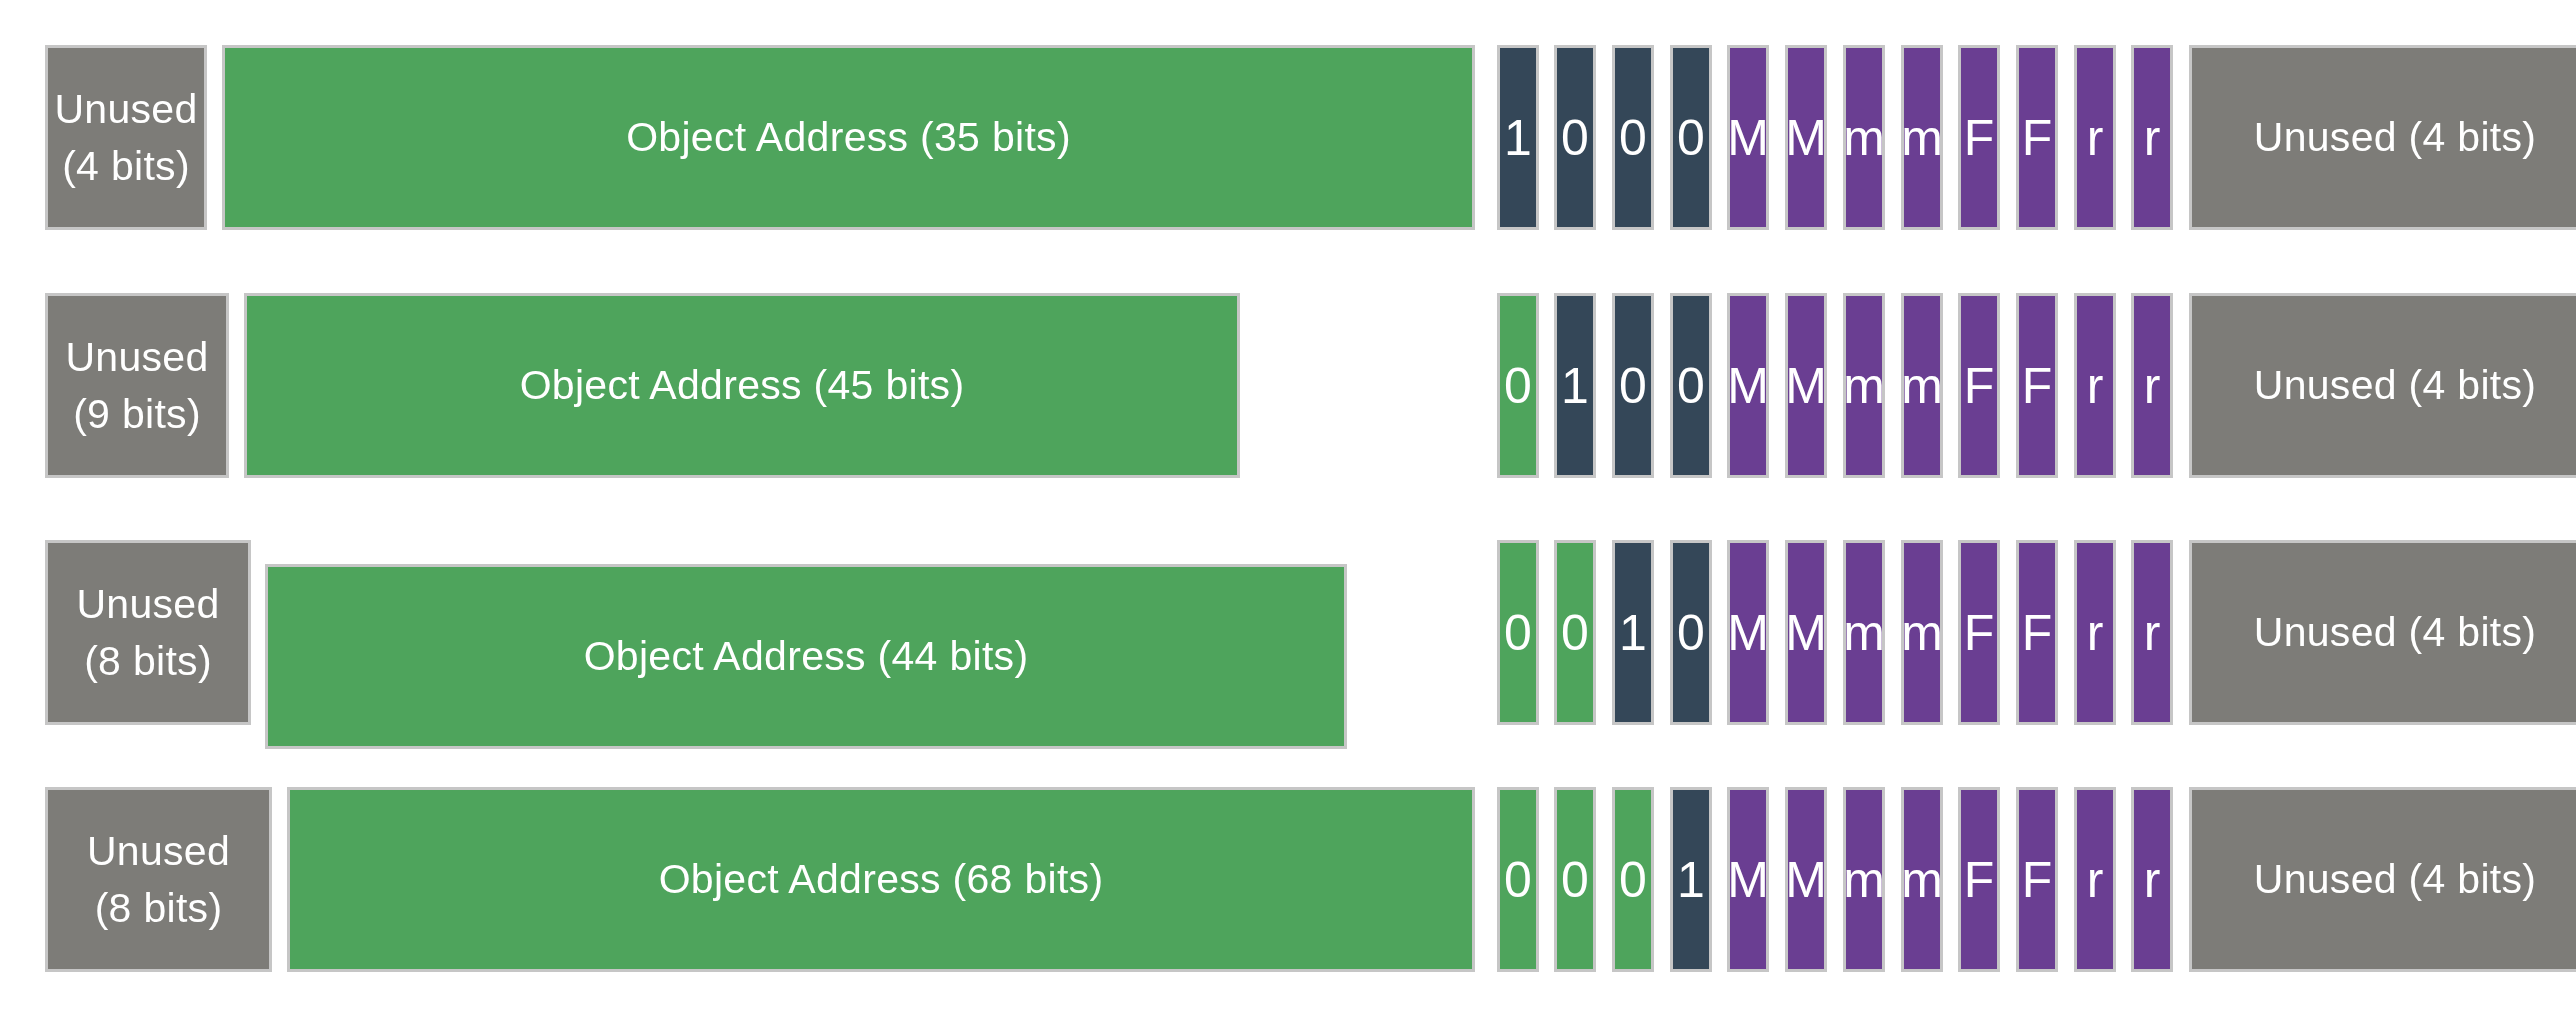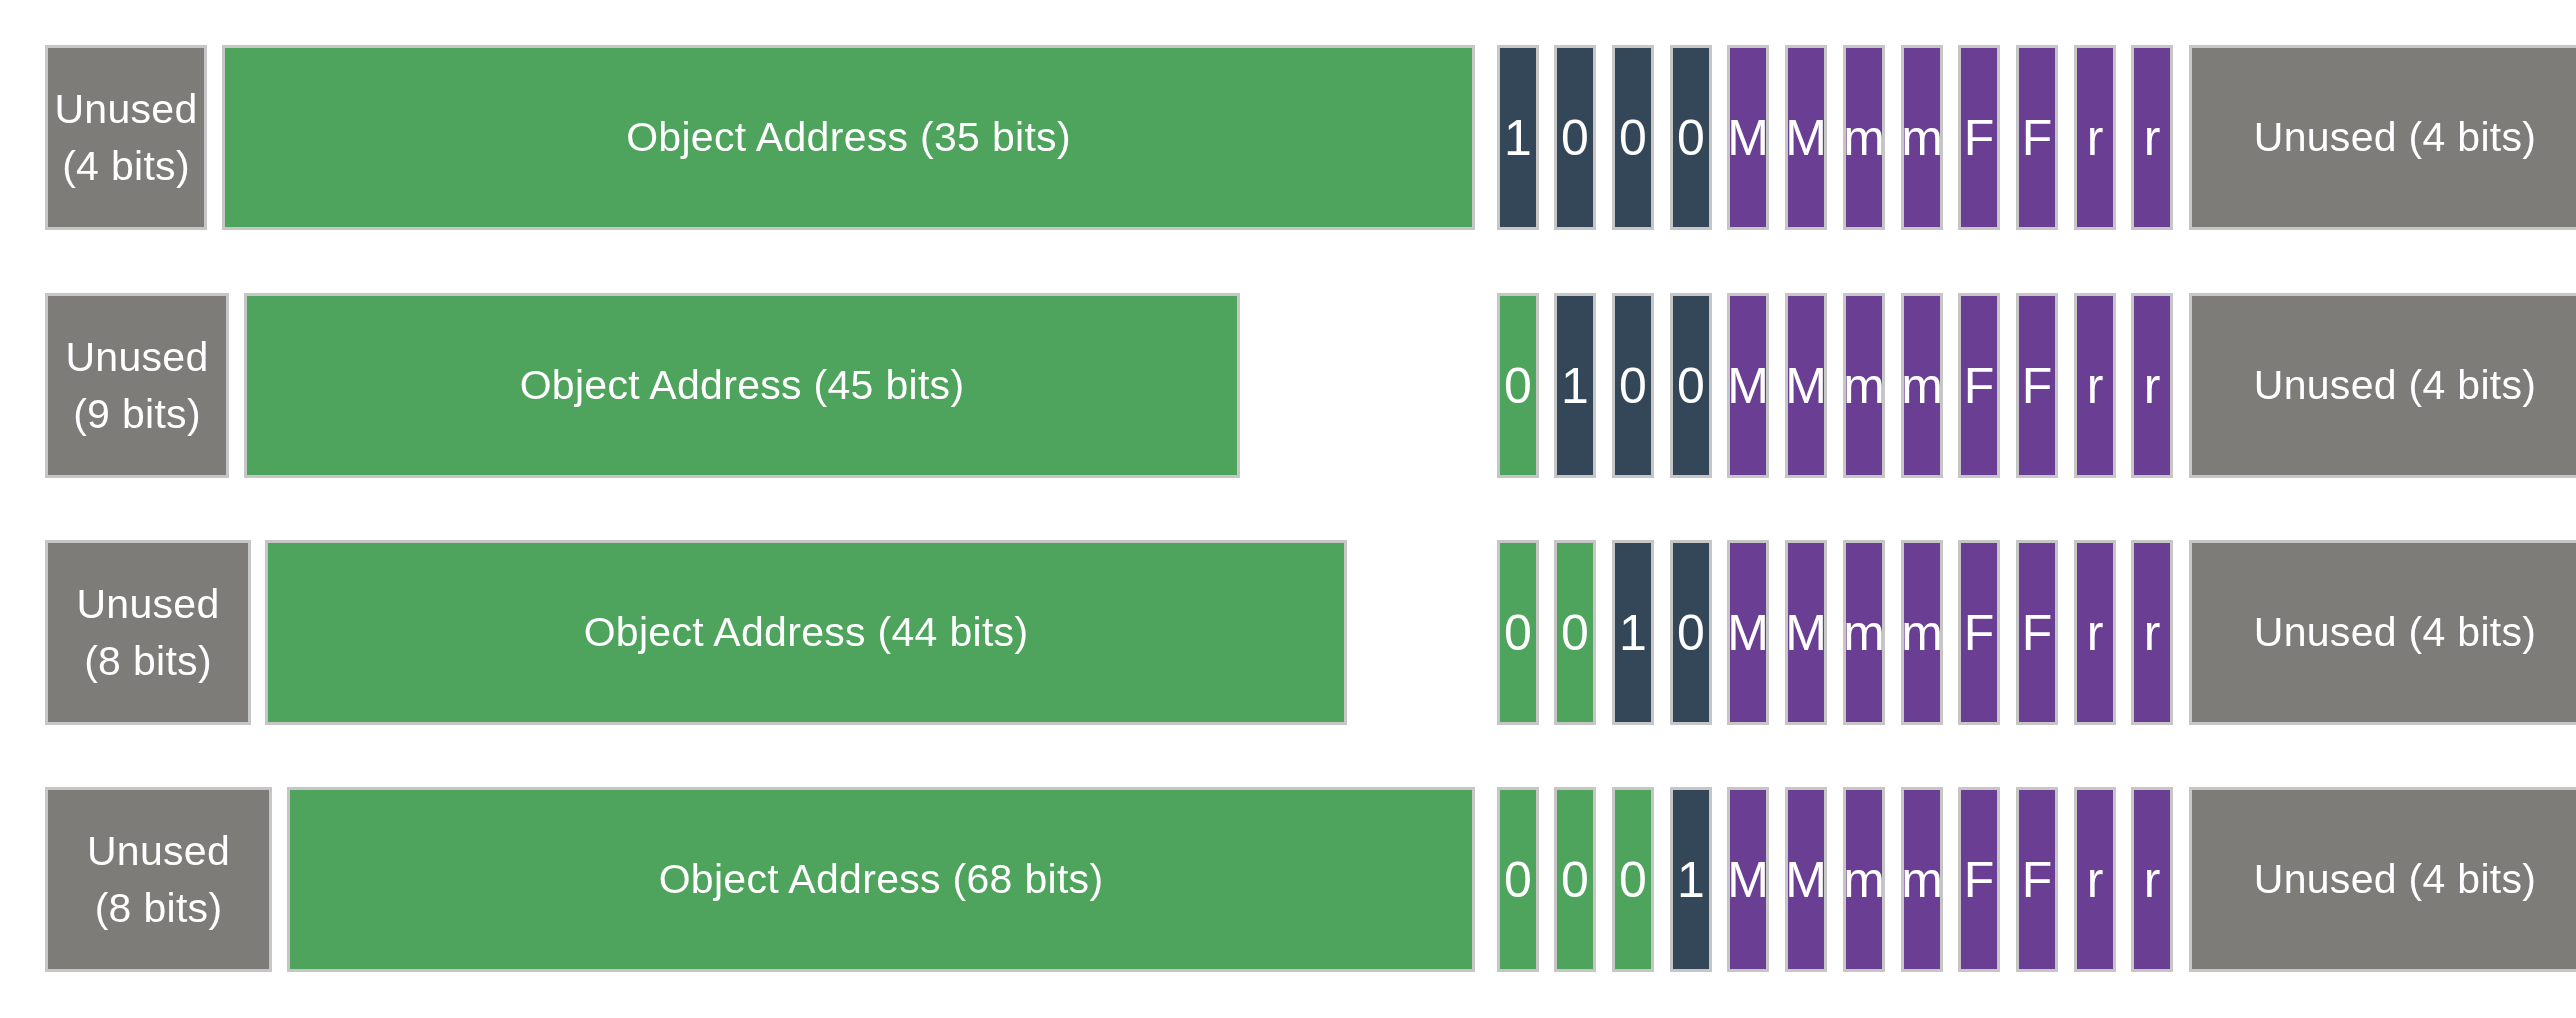--- a/index.html
+++ b/index.html
@@ -166,7 +166,7 @@
           <div>(8 bits)</div>
         </div>
       </div>
-      <div class="blk fill-address" style="left: 265px; width: 1082px;">
+      <div class="blk fill-address" style="left: 265px; width: 1082px; margin-top: 24px;">
         <div class="block-label">Object Address (44 bits)</div>
       </div>
       <div class="blk cell fill-address" style="left: 1497px; width: 42px;">

